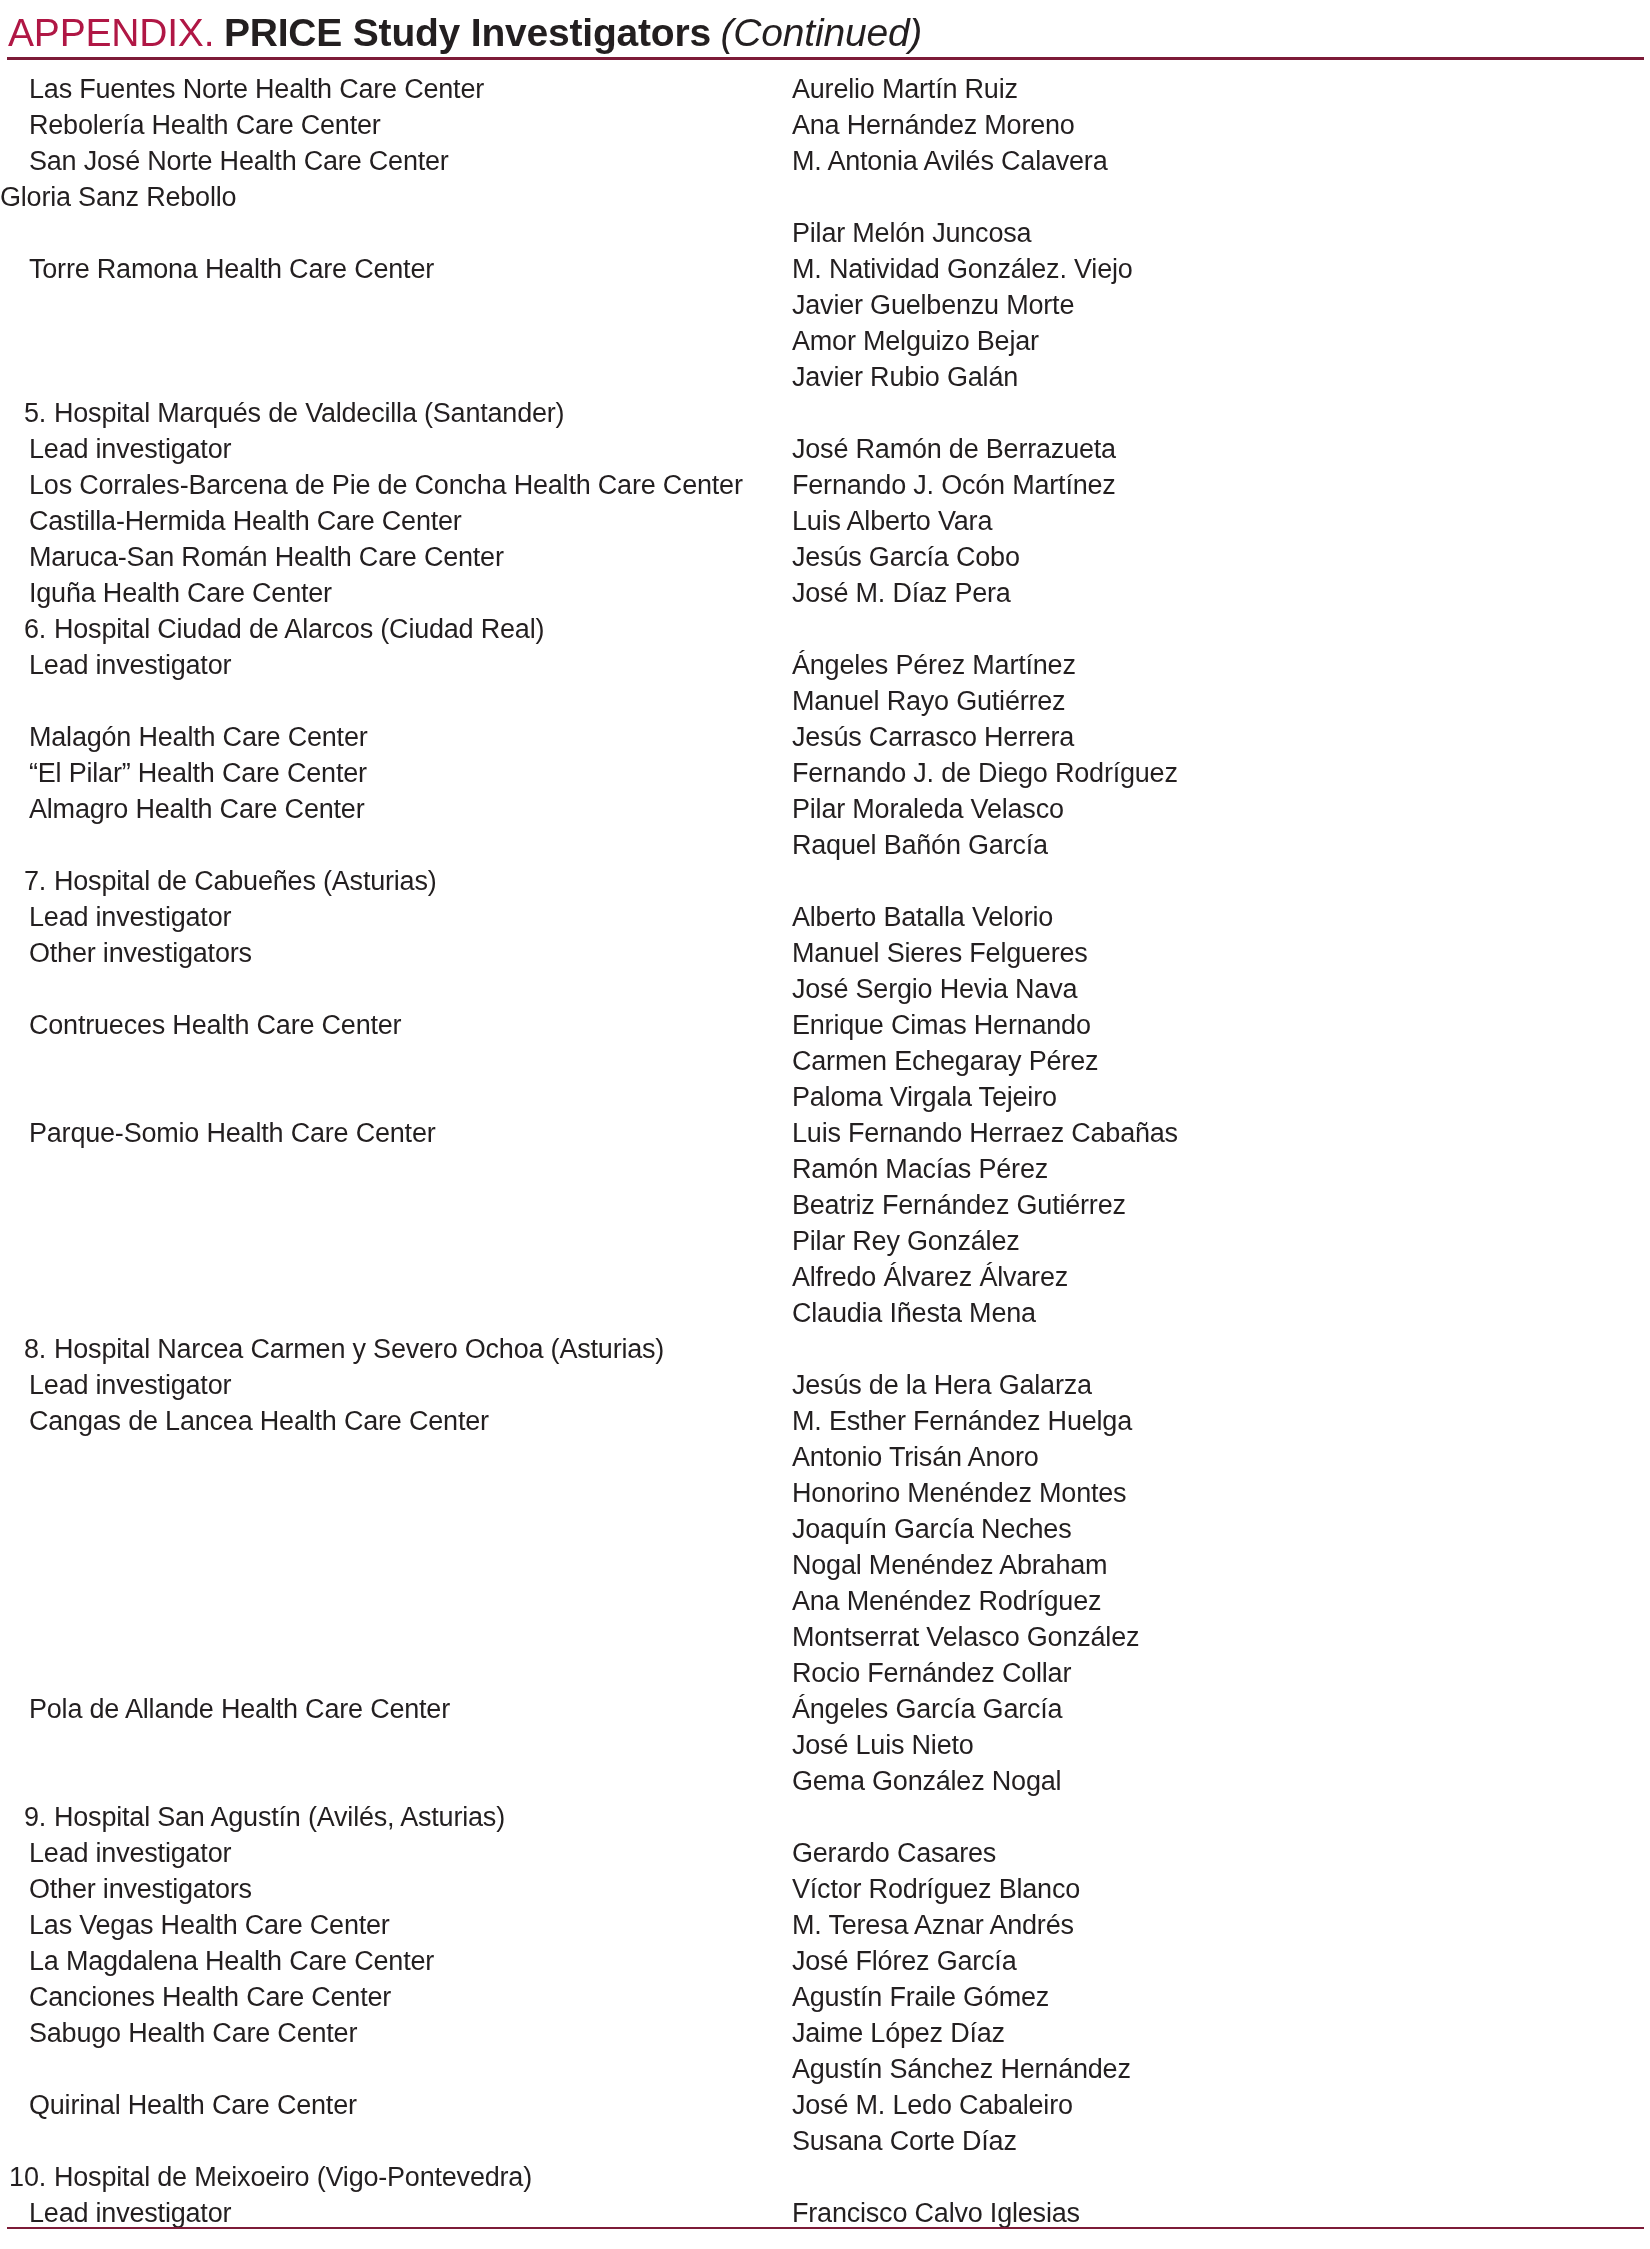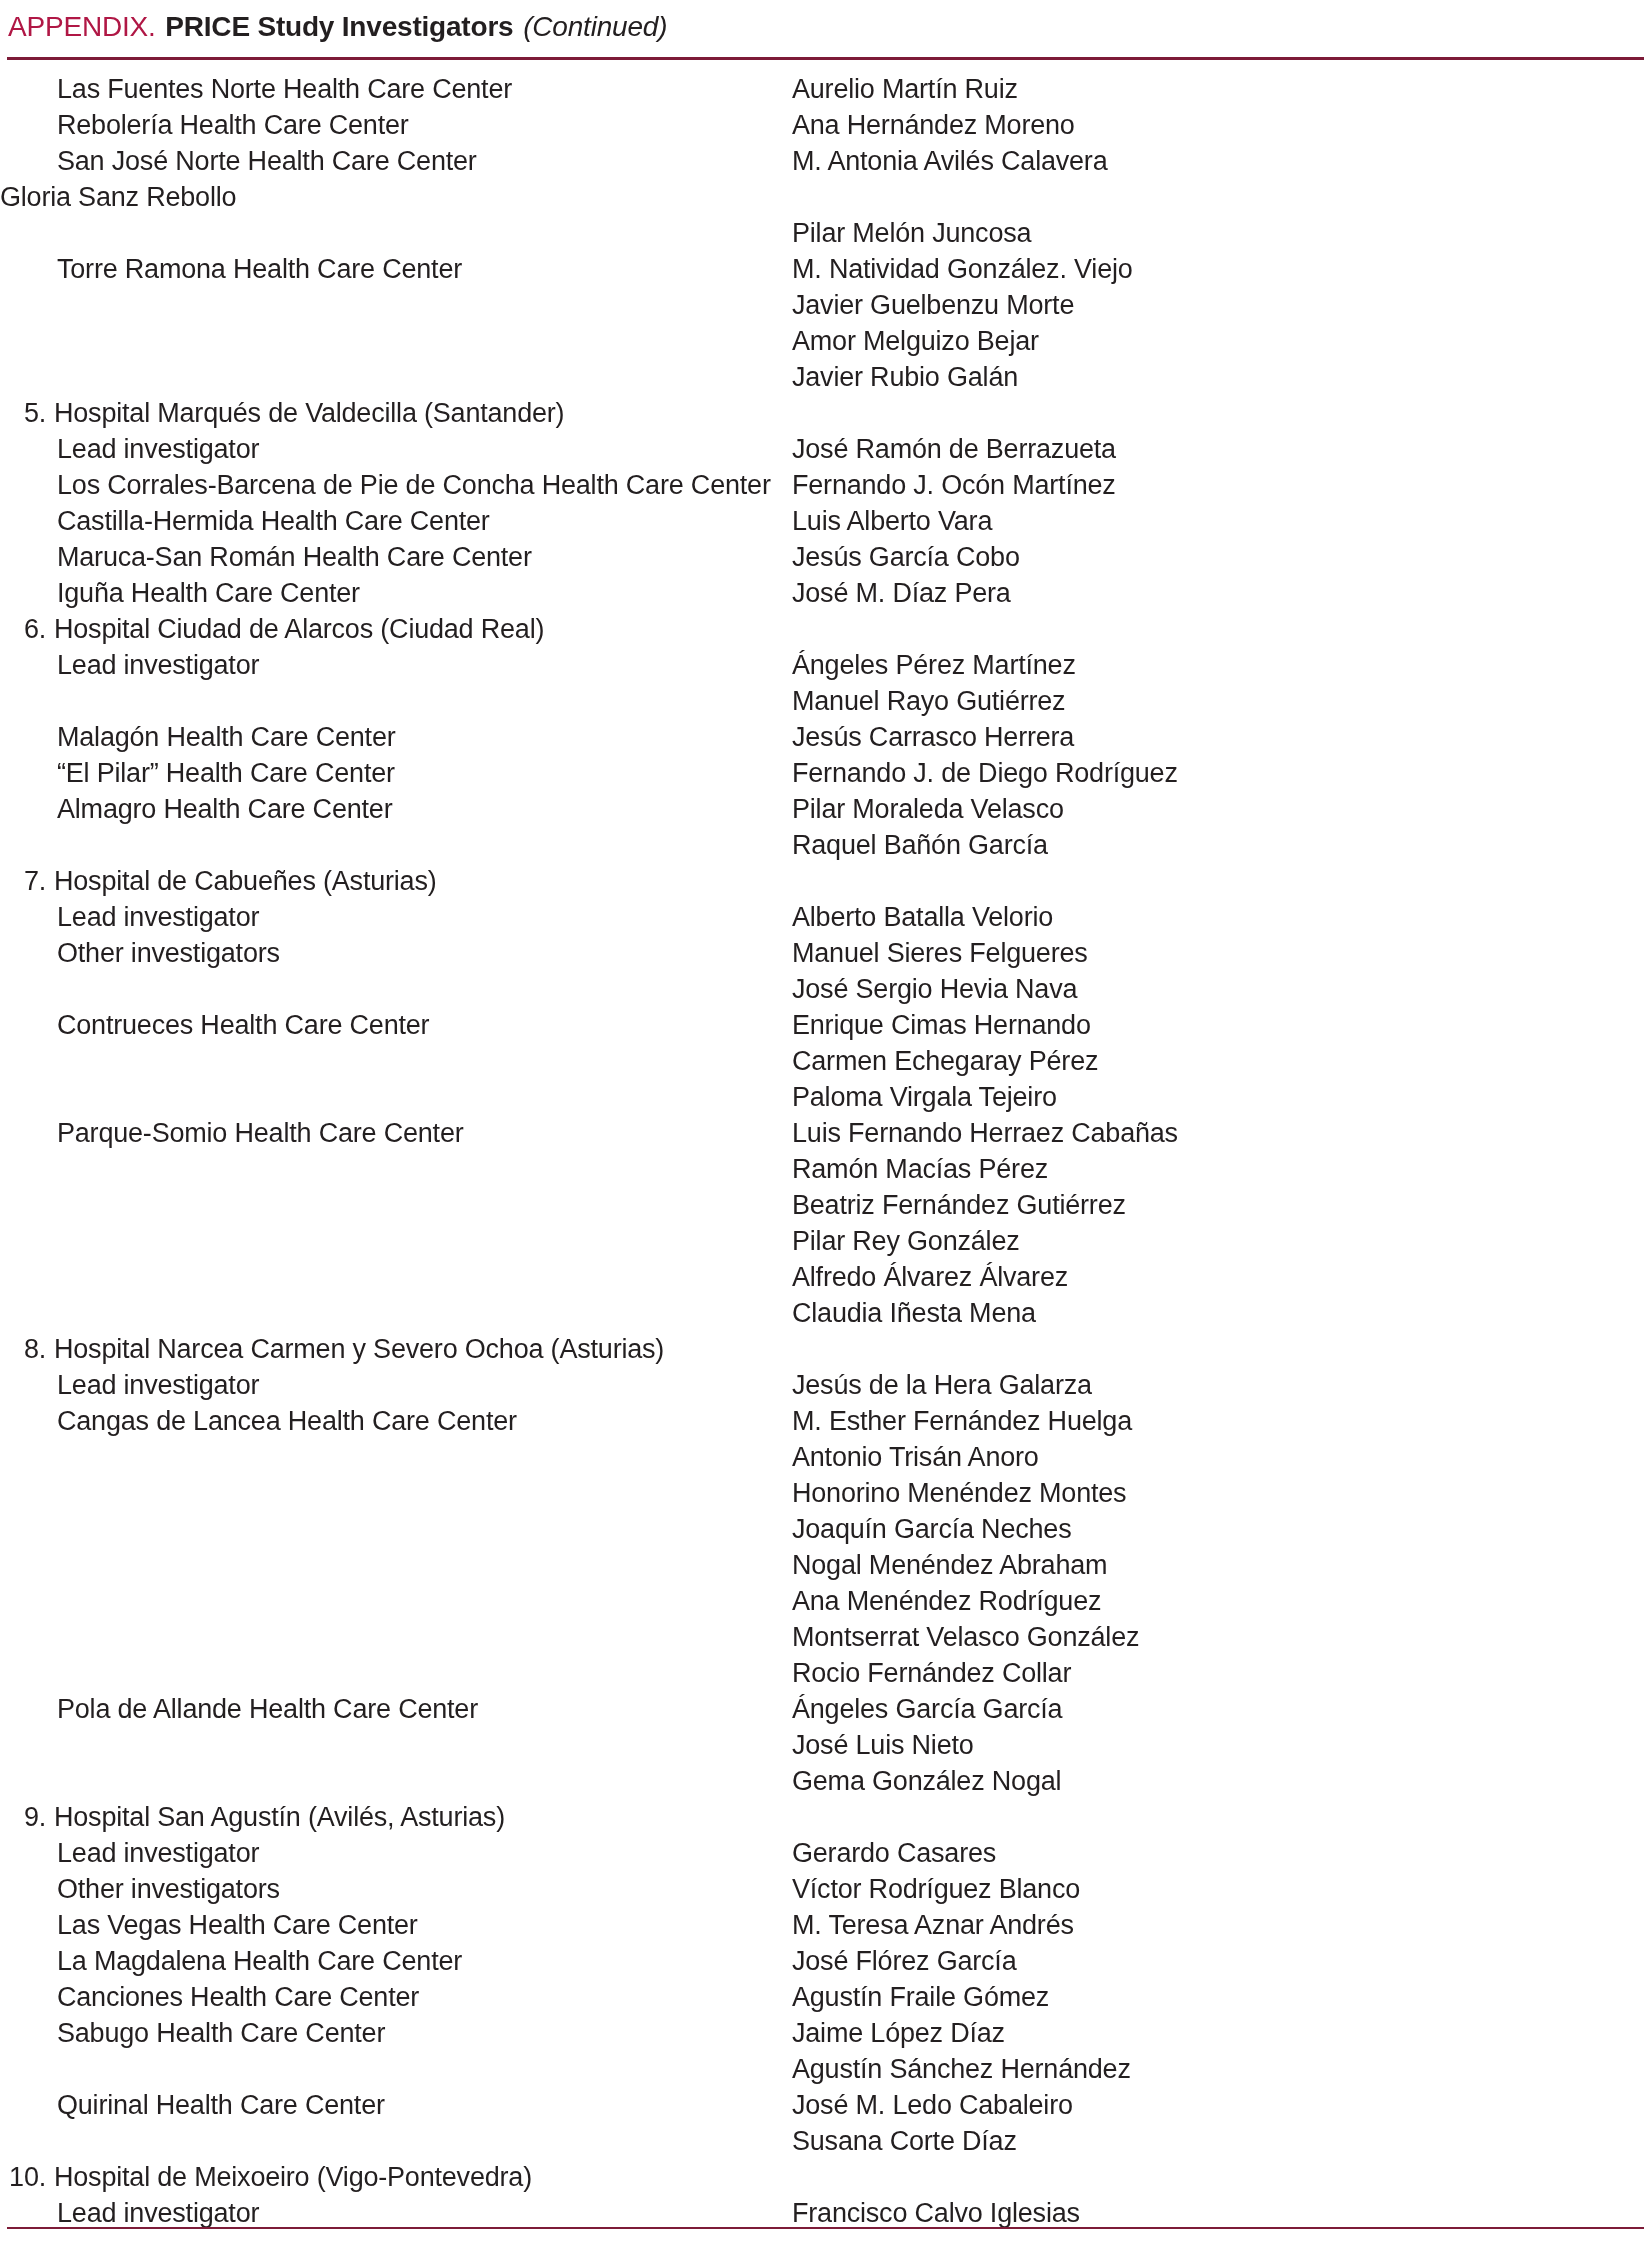--- a/index.html
+++ b/index.html
@@ -18,7 +18,7 @@
     position:absolute;
     top:11.3px;
     left:8px;
-    font-size:28px;
+    font-size:39px;
     letter-spacing:-0.2px;
     white-space:nowrap;
   }

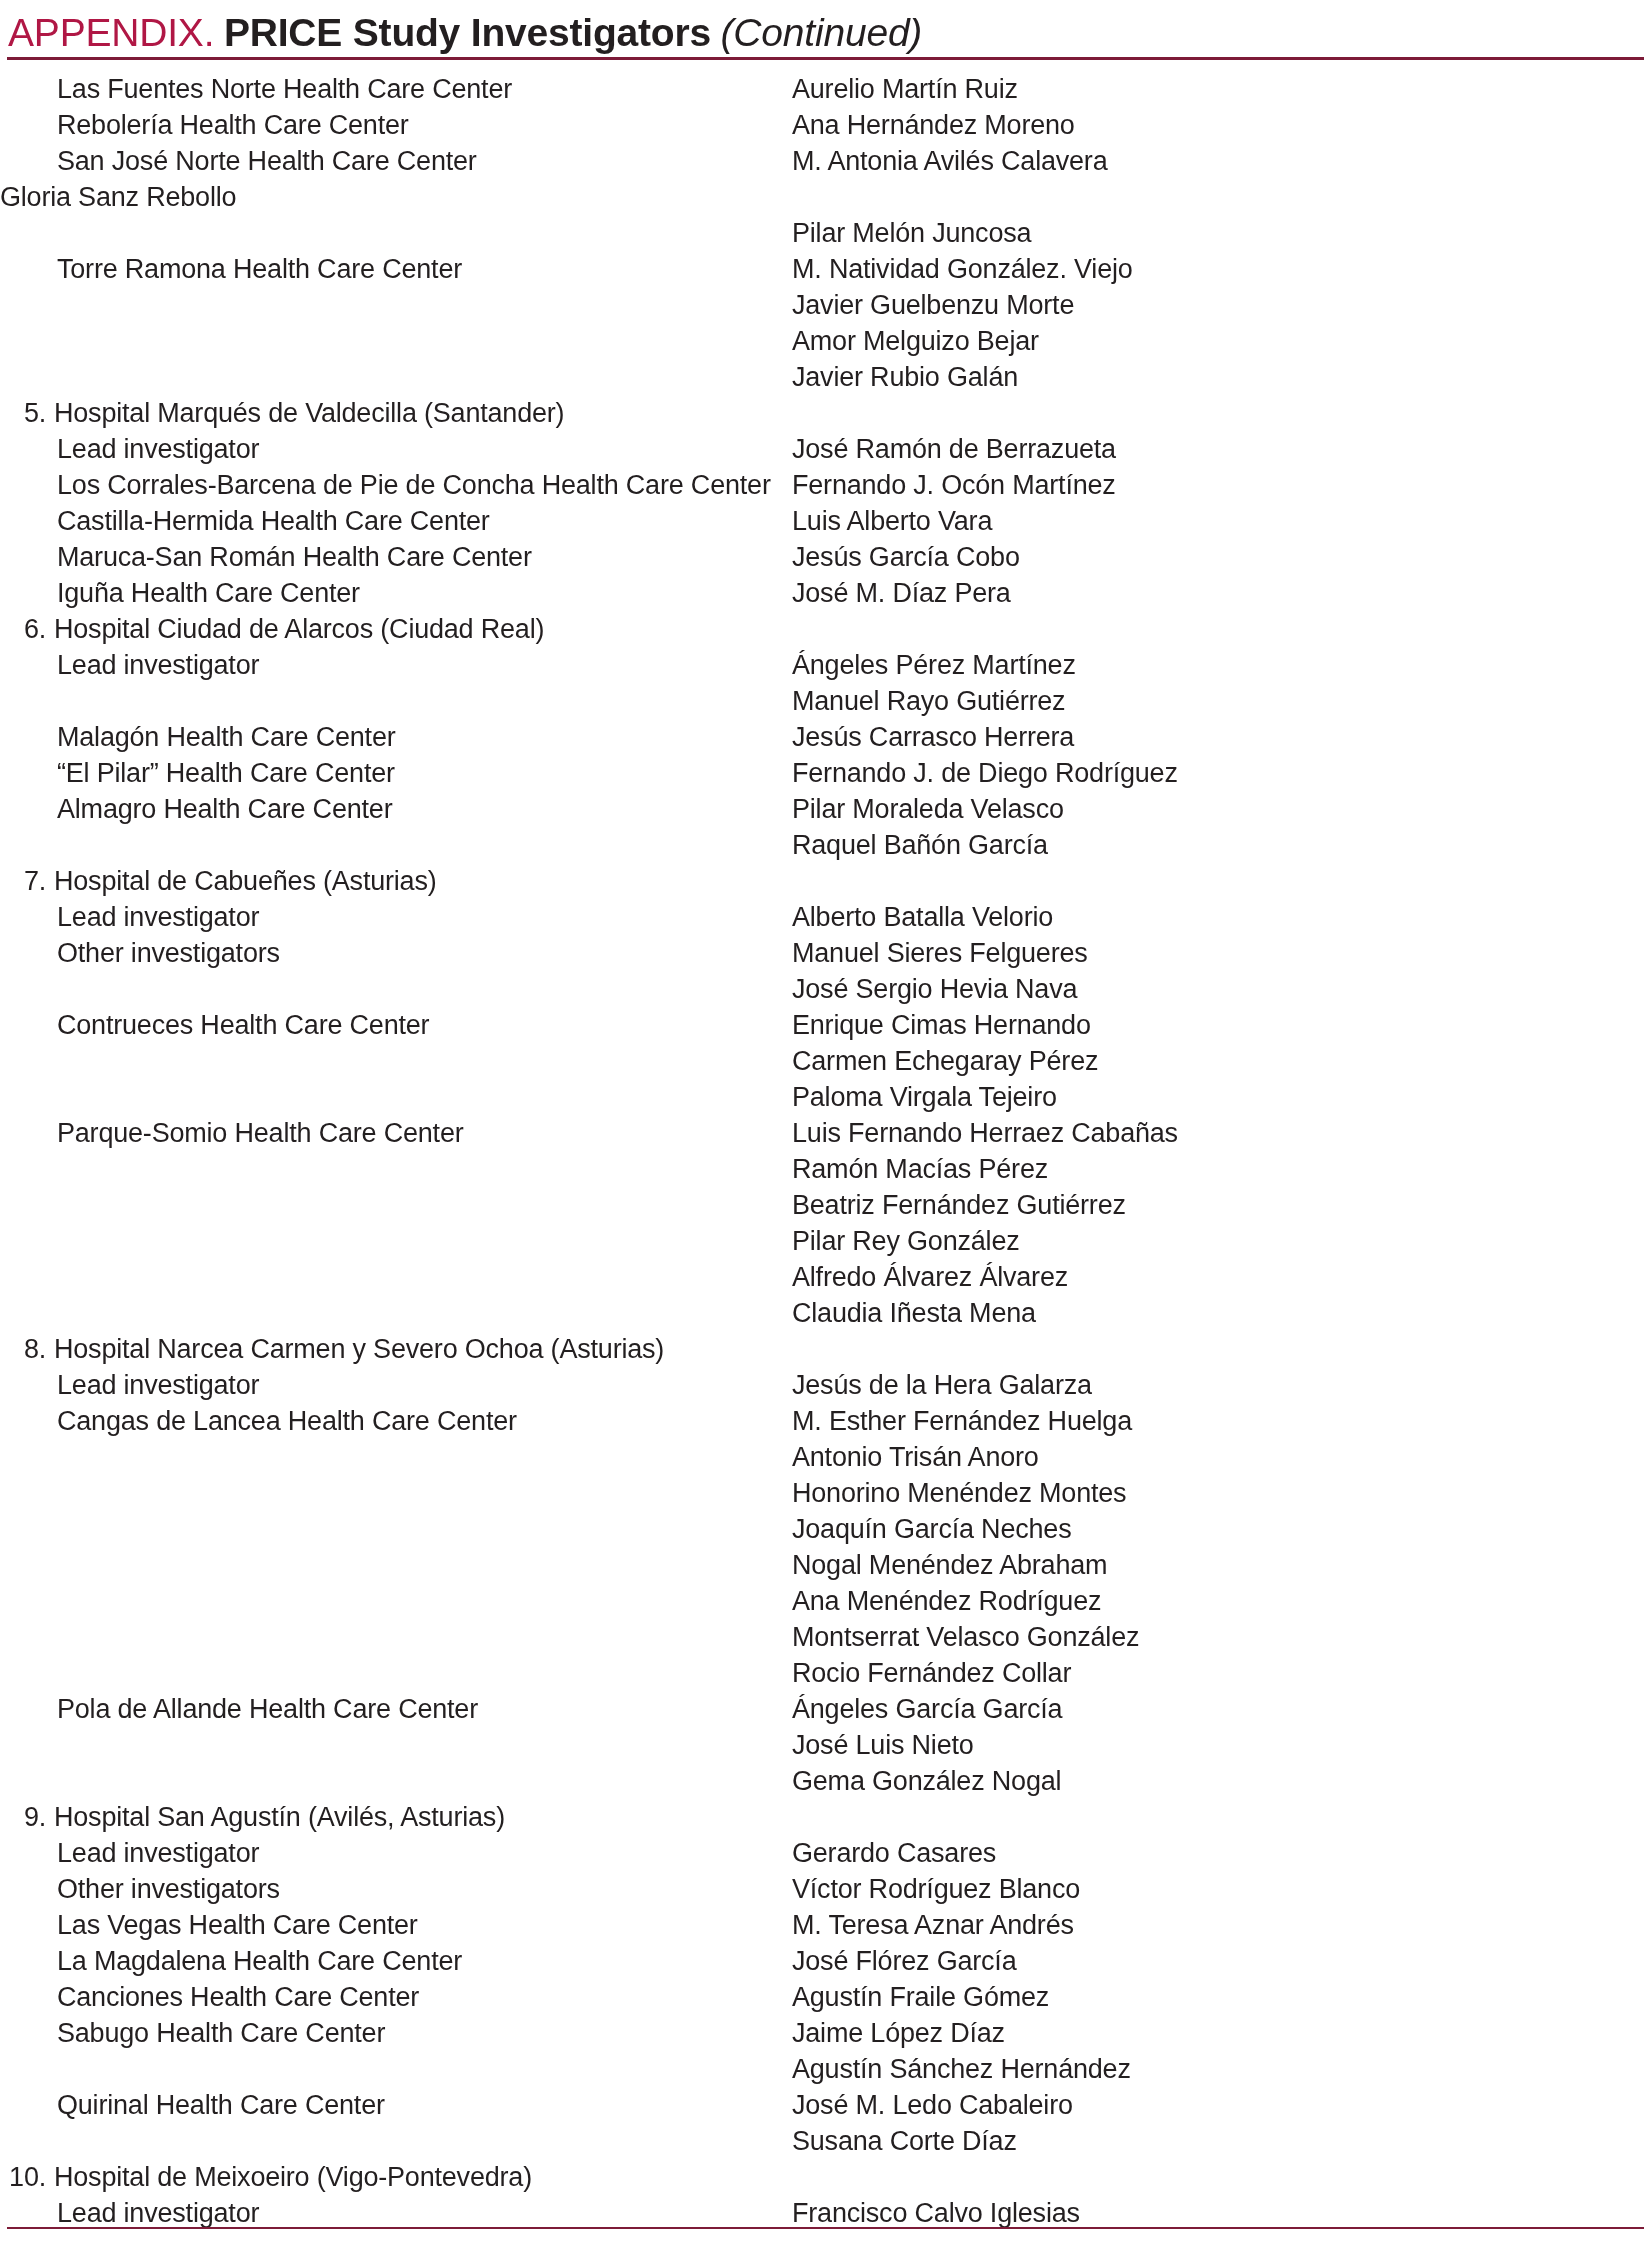--- a/index.html
+++ b/index.html
@@ -48,7 +48,7 @@
   .cell.left {
     width:792px;
     flex:none;
-    padding-left:57px;
+    padding-left:29px;
     box-sizing:border-box;
   }
   .row.section .cell.left { padding-left:8px; }

